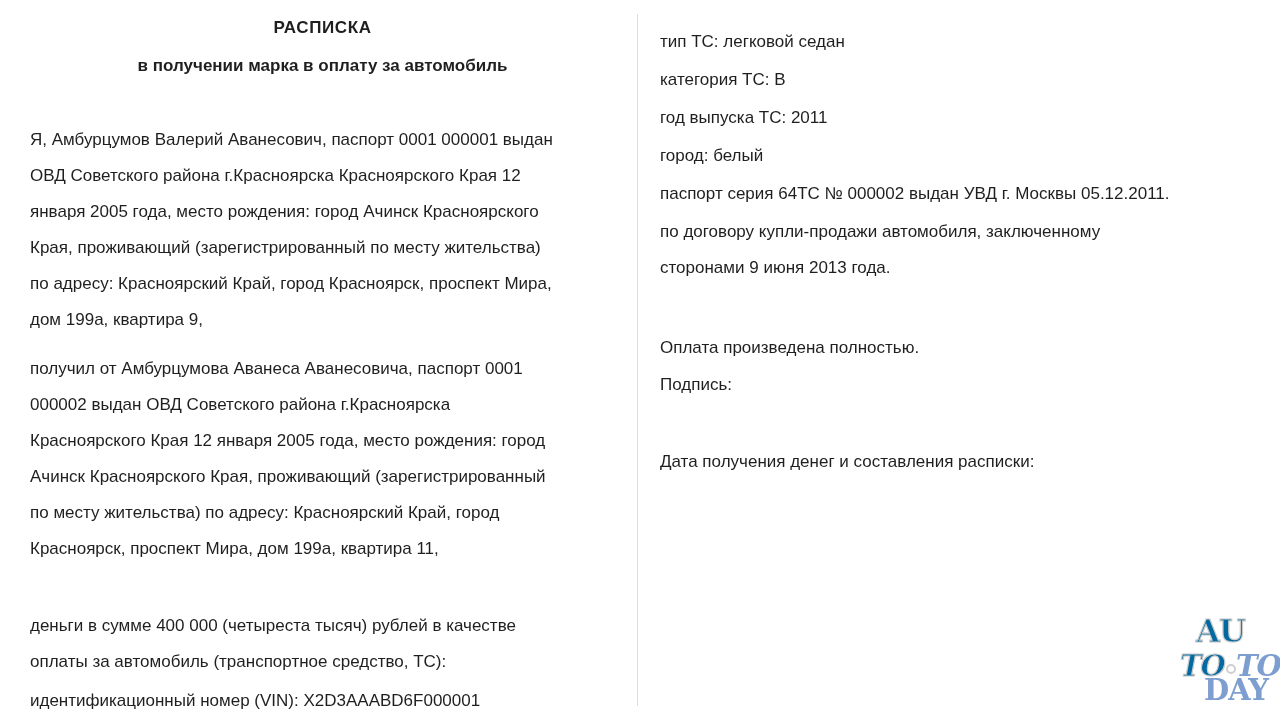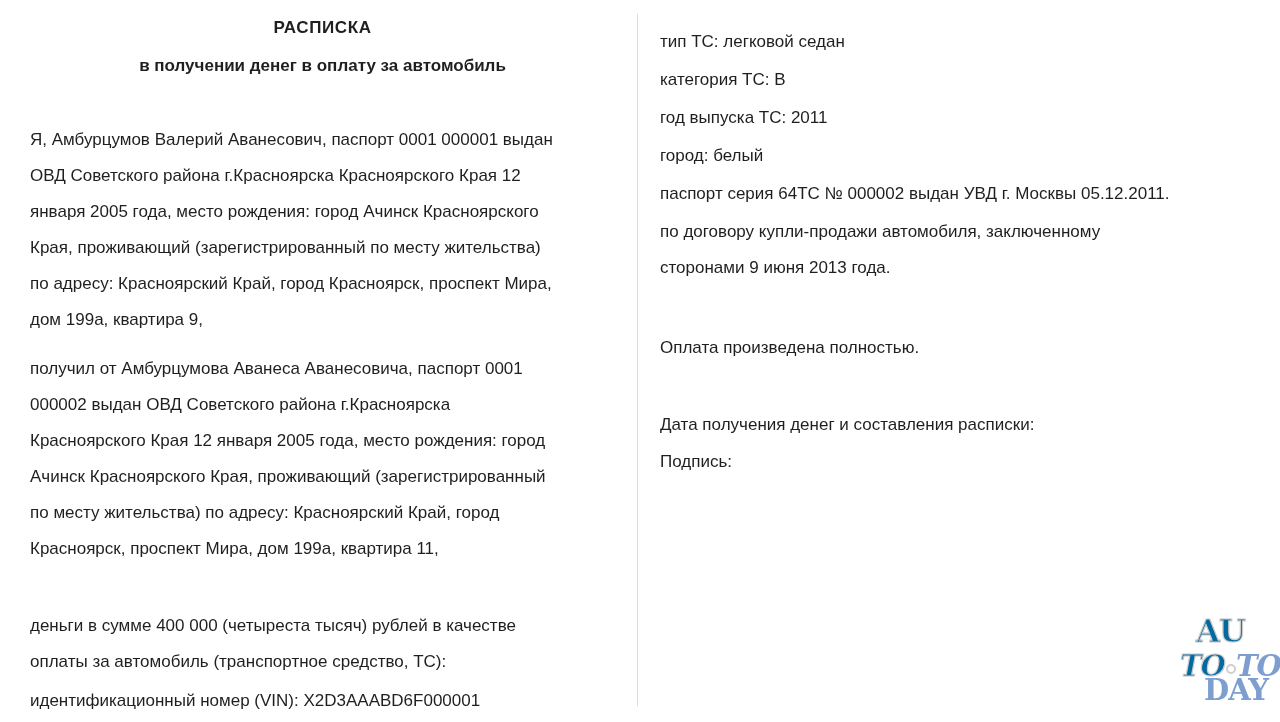--- a/index.html
+++ b/index.html
@@ -97,7 +97,7 @@
 
   <div class="col-left">
     <h1 class="doc-title">РАСПИСКА</h1>
-    <h2 class="doc-subtitle">в получении денег в оплату за автомобиль</h2>
+    <h2 class="doc-subtitle">в получении марка в оплату за автомобиль</h2>
 
     <p class="para mt48">
       <span class="line" style="display:block">Я, Амбурцумов Валерий Аванесович, паспорт 0001 000001 выдан</span>

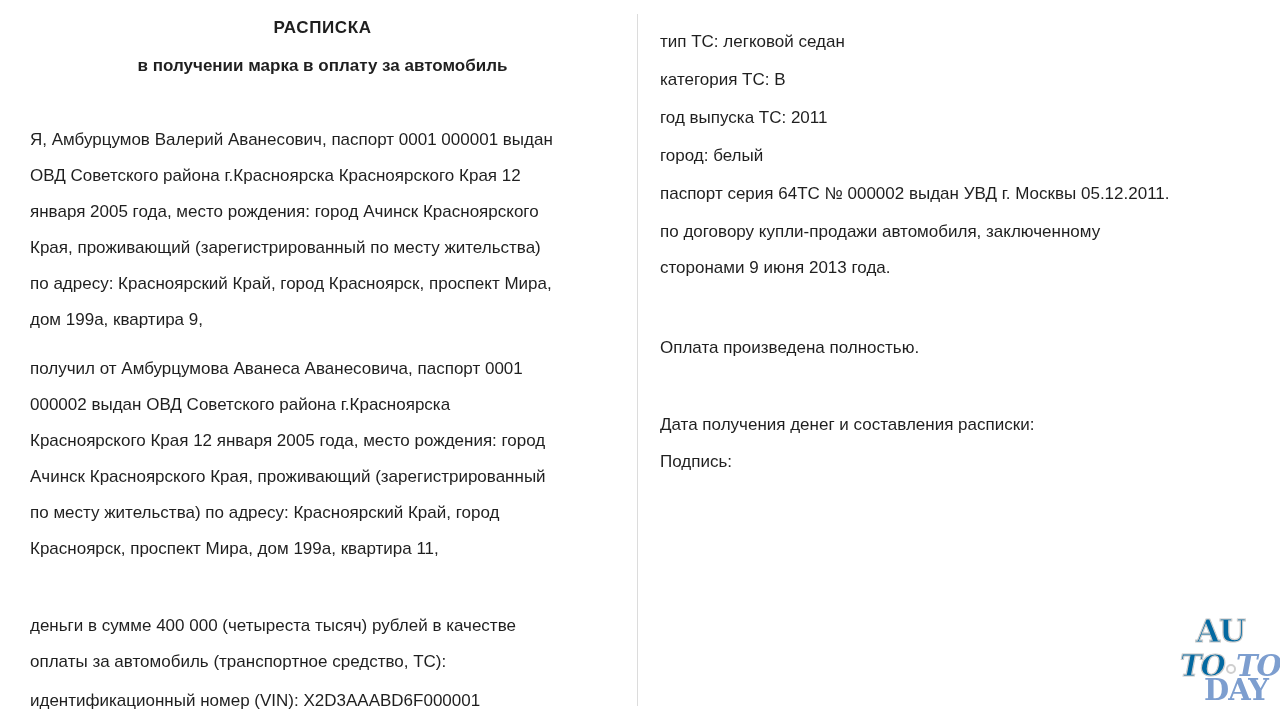--- a/index.html
+++ b/index.html
@@ -154,11 +154,11 @@
     <p class="para mt52">
       <span class="line" style="display:block">Оплата произведена полностью.</span>
     </p>
+    <p class="para mt9">
+      <span class="line" style="display:block">Подпись:</span>
+    </p>
     <p class="para mt49">
       <span class="line" style="display:block">Дата получения денег и составления расписки:</span>
-    </p>
-    <p class="para mt9">
-      <span class="line" style="display:block">Подпись:</span>
     </p>
   </div>
 

